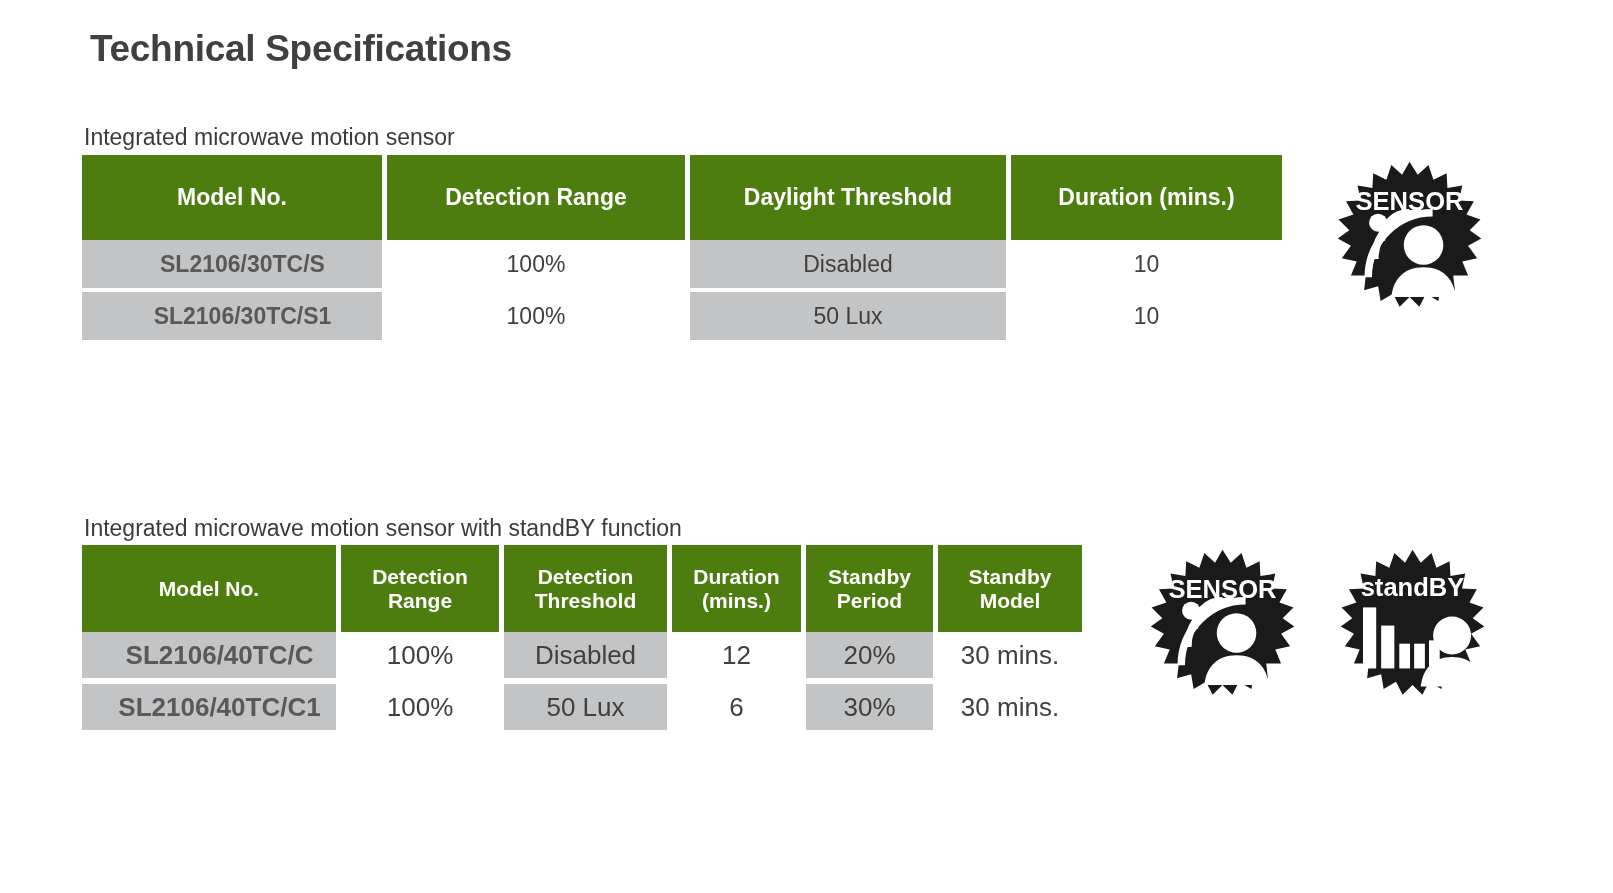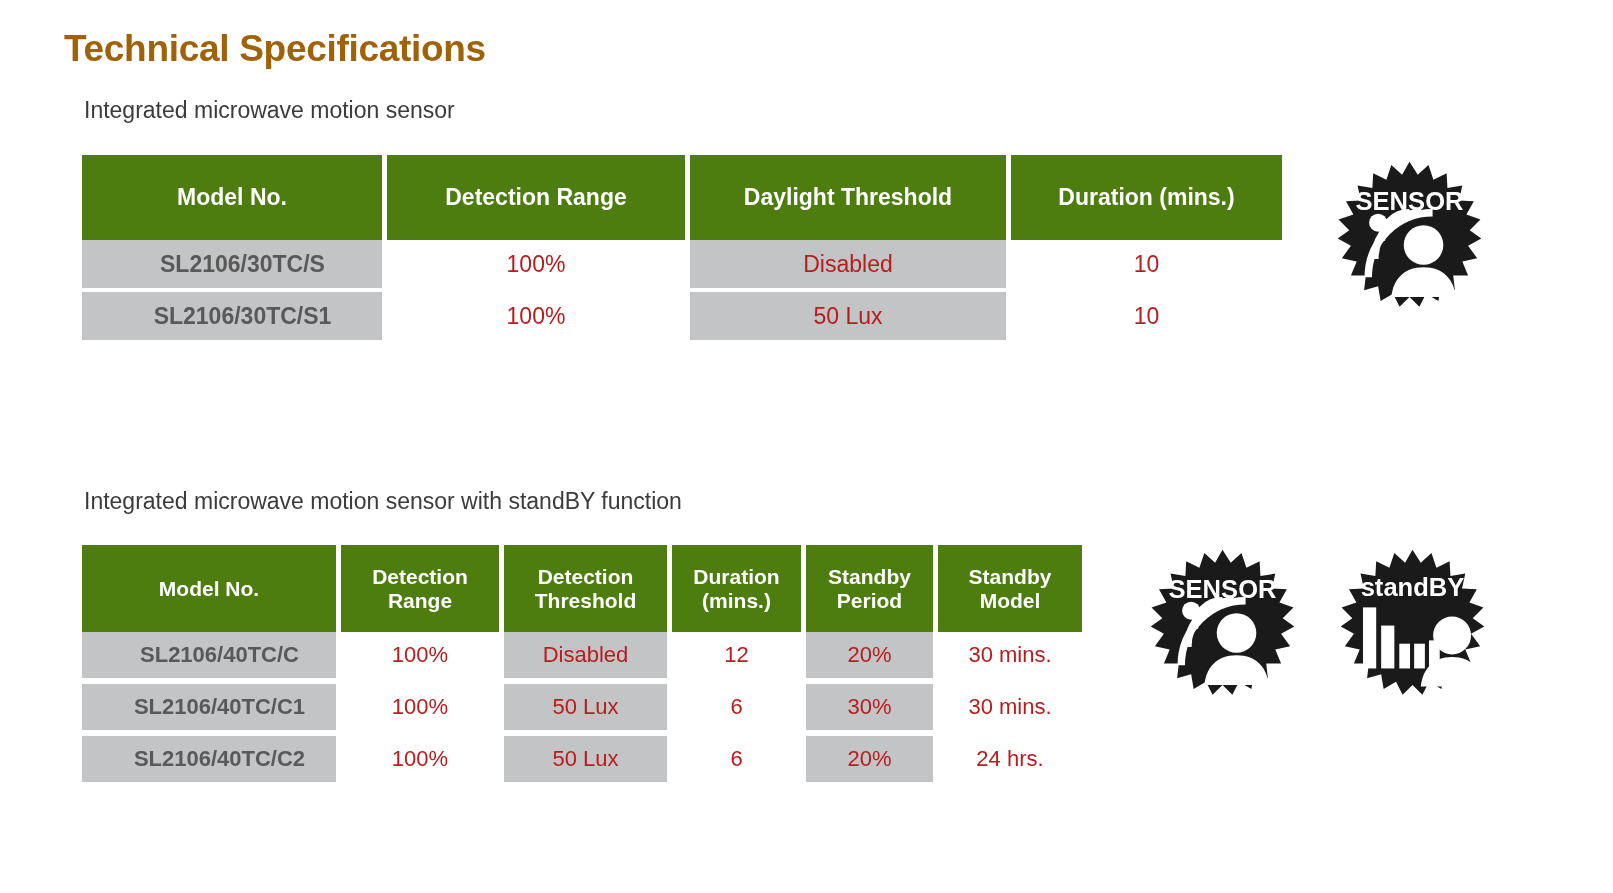--- a/index.html
+++ b/index.html
@@ -17,11 +17,11 @@
 
   .page-title {
     position: absolute;
-    left: 64px;
+    left: 90px;
     top: 28px;
     font-size: 37px;
     font-weight: bold;
-    color: #a16207;
+    color: #404040;
     letter-spacing: -0.3px;
   }
 

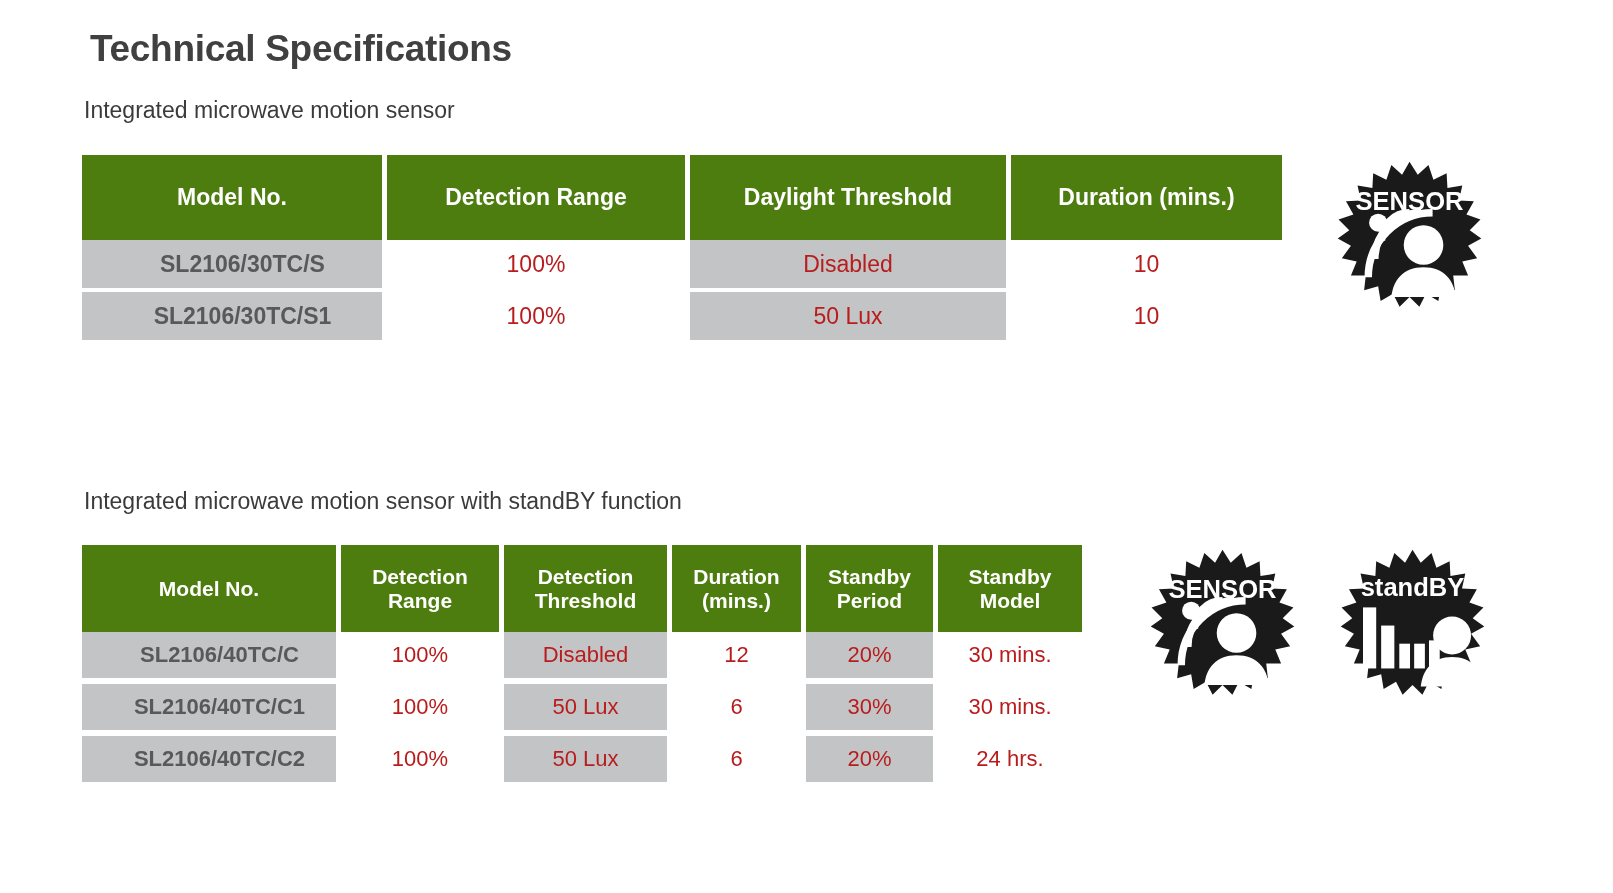--- a/index.html
+++ b/index.html
@@ -31,6 +31,7 @@
     font-size: 23px;
     color: #3b3b3b;
     font-weight: 400;
+    margin-top: 27px;
   }
   #subtitle-1 { top: 97px; }
   #subtitle-2 { top: 488px; }

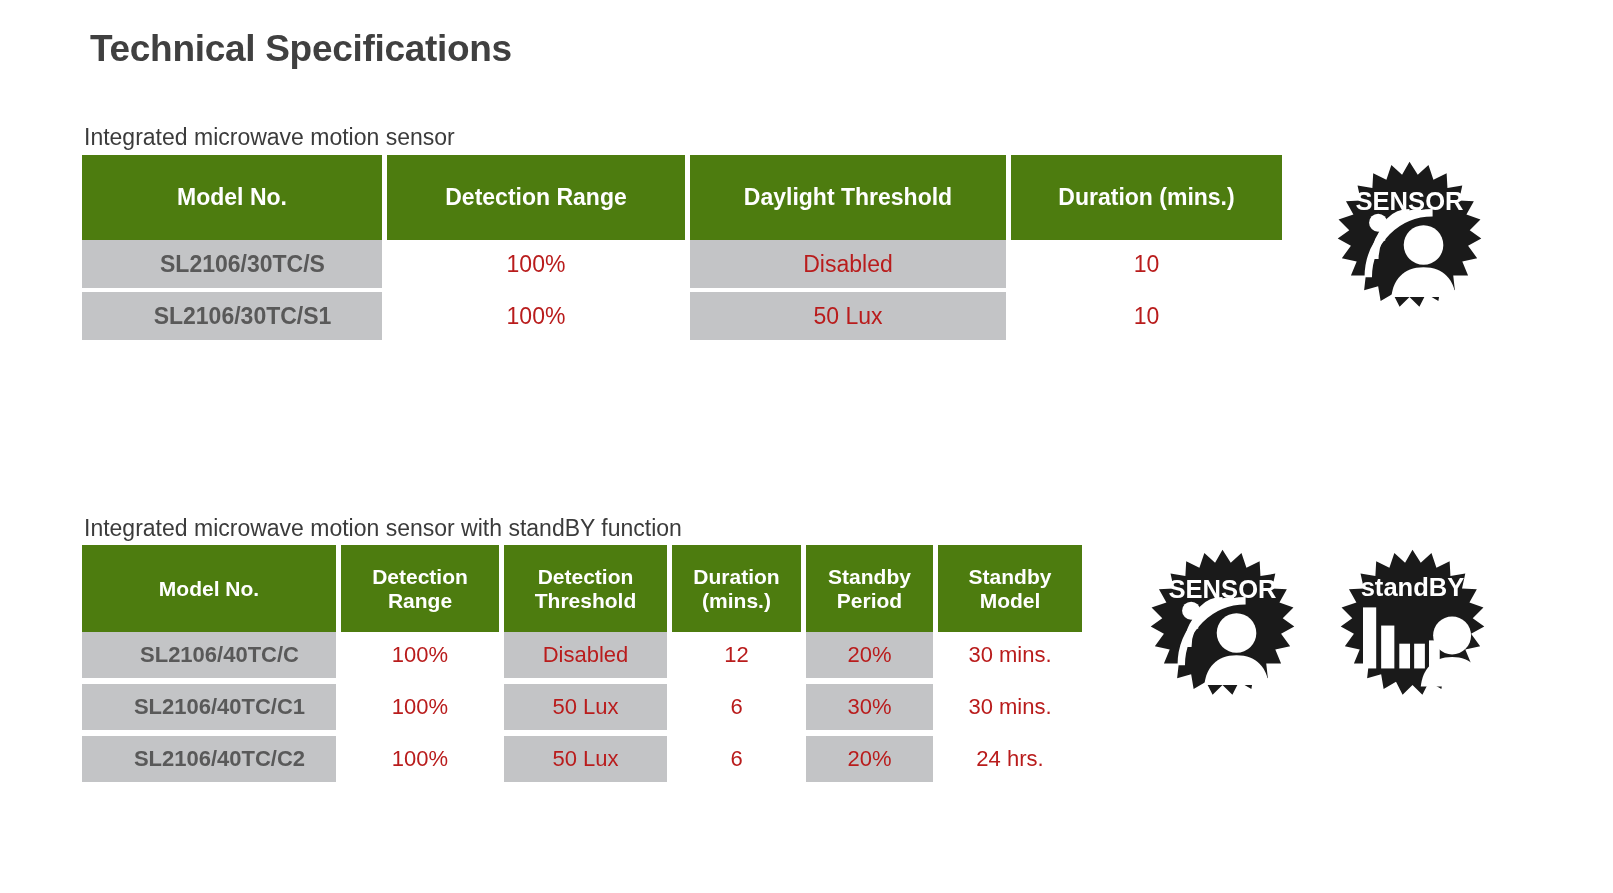--- a/index.html
+++ b/index.html
@@ -56,7 +56,7 @@
   }
   .hcell.spacer { background: transparent; }
   .dcell {
-    color: #b91c1c;
+    color: #404040;
     font-weight: 400;
   }
   .dcell.gray { background: #c3c4c6; }

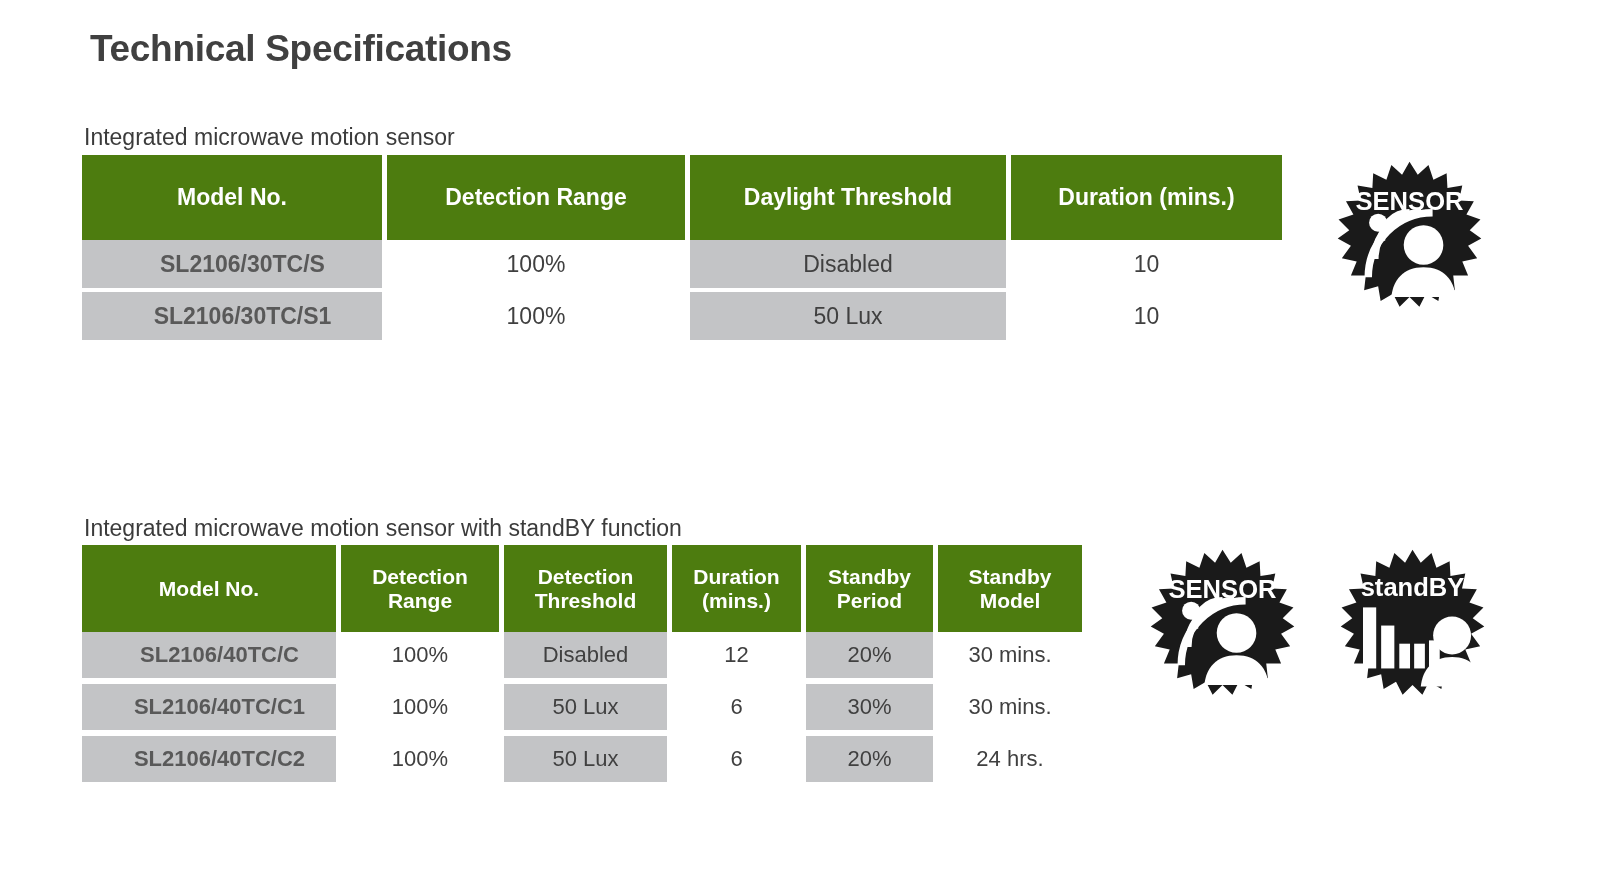--- a/index.html
+++ b/index.html
@@ -78,7 +78,7 @@
   
   #table-2 { left: 82px; top: 545px; }
   #table-2 .hcell { font-size: 21px; height: 87px; }
-  #table-2 .dcell { font-size: 22px; height: 46px; }
+  #table-2 .dcell { font-size: 26px; height: 46px; }
   #table-2 .rowgap td { height: 6px; }
 
   

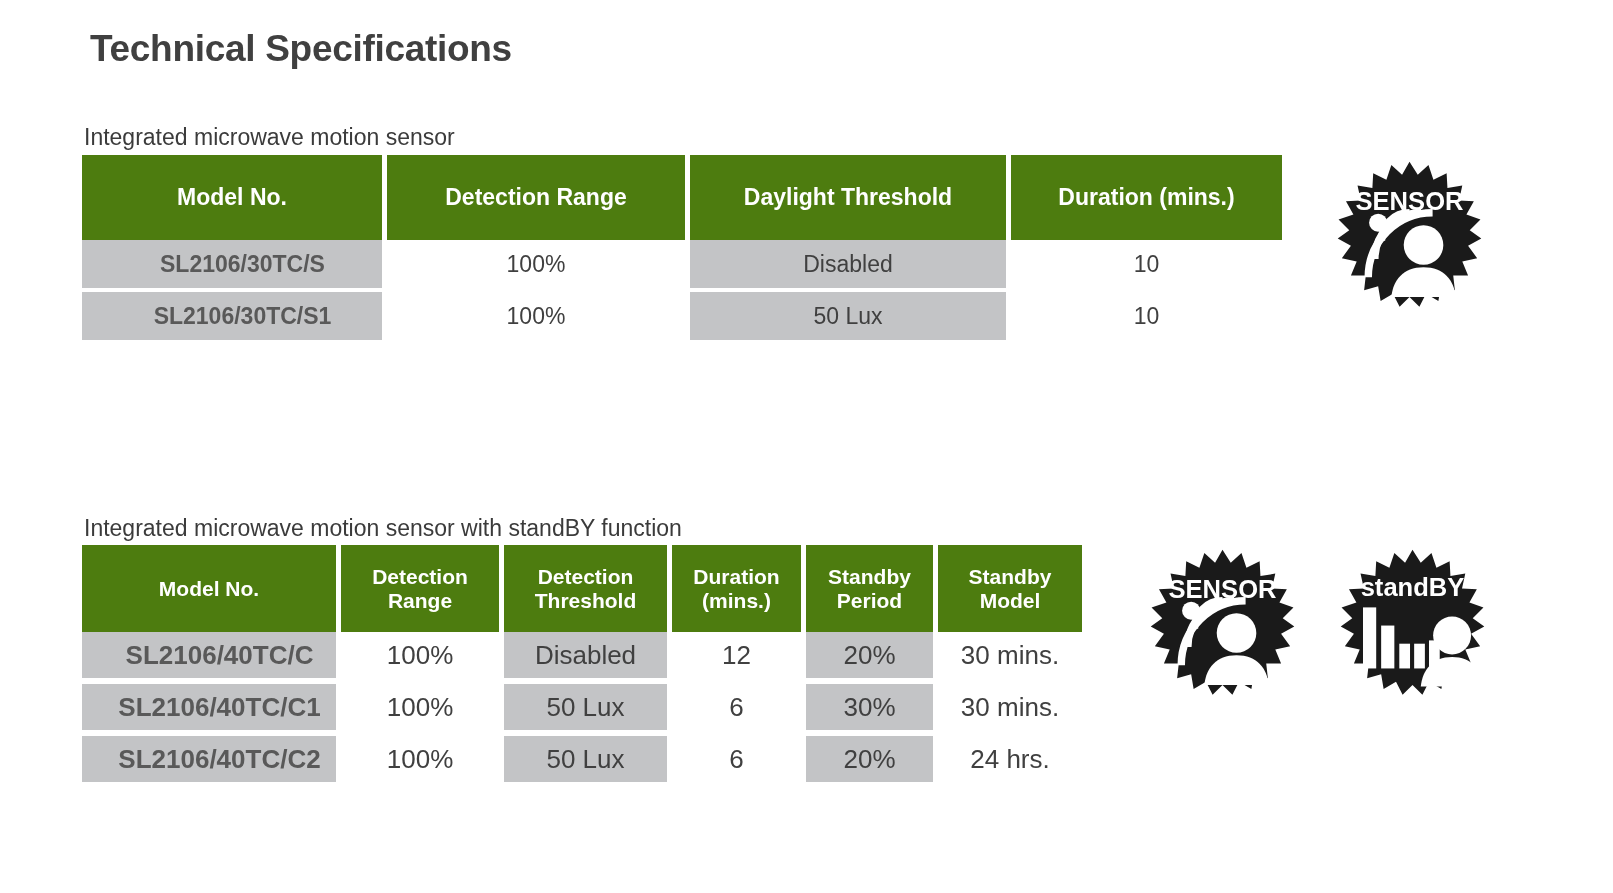--- a/index.html
+++ b/index.html
@@ -260,19 +260,6 @@
         <td></td>
         <td></td>
         <td></td>
-    </tr>
-    <tr>
-      <td class="dcell gray model">SL2106/40TC/C2</td>
-      <td class="gutter"></td>
-      <td class="dcell white">100%</td>
-      <td class="gutter"></td>
-      <td class="dcell gray">50 Lux</td>
-      <td class="gutter"></td>
-      <td class="dcell white">6</td>
-      <td class="gutter"></td>
-      <td class="dcell gray">20%</td>
-      <td class="gutter"></td>
-      <td class="dcell white">24 hrs.</td>
     </tr>
   </tbody>
 </table>

